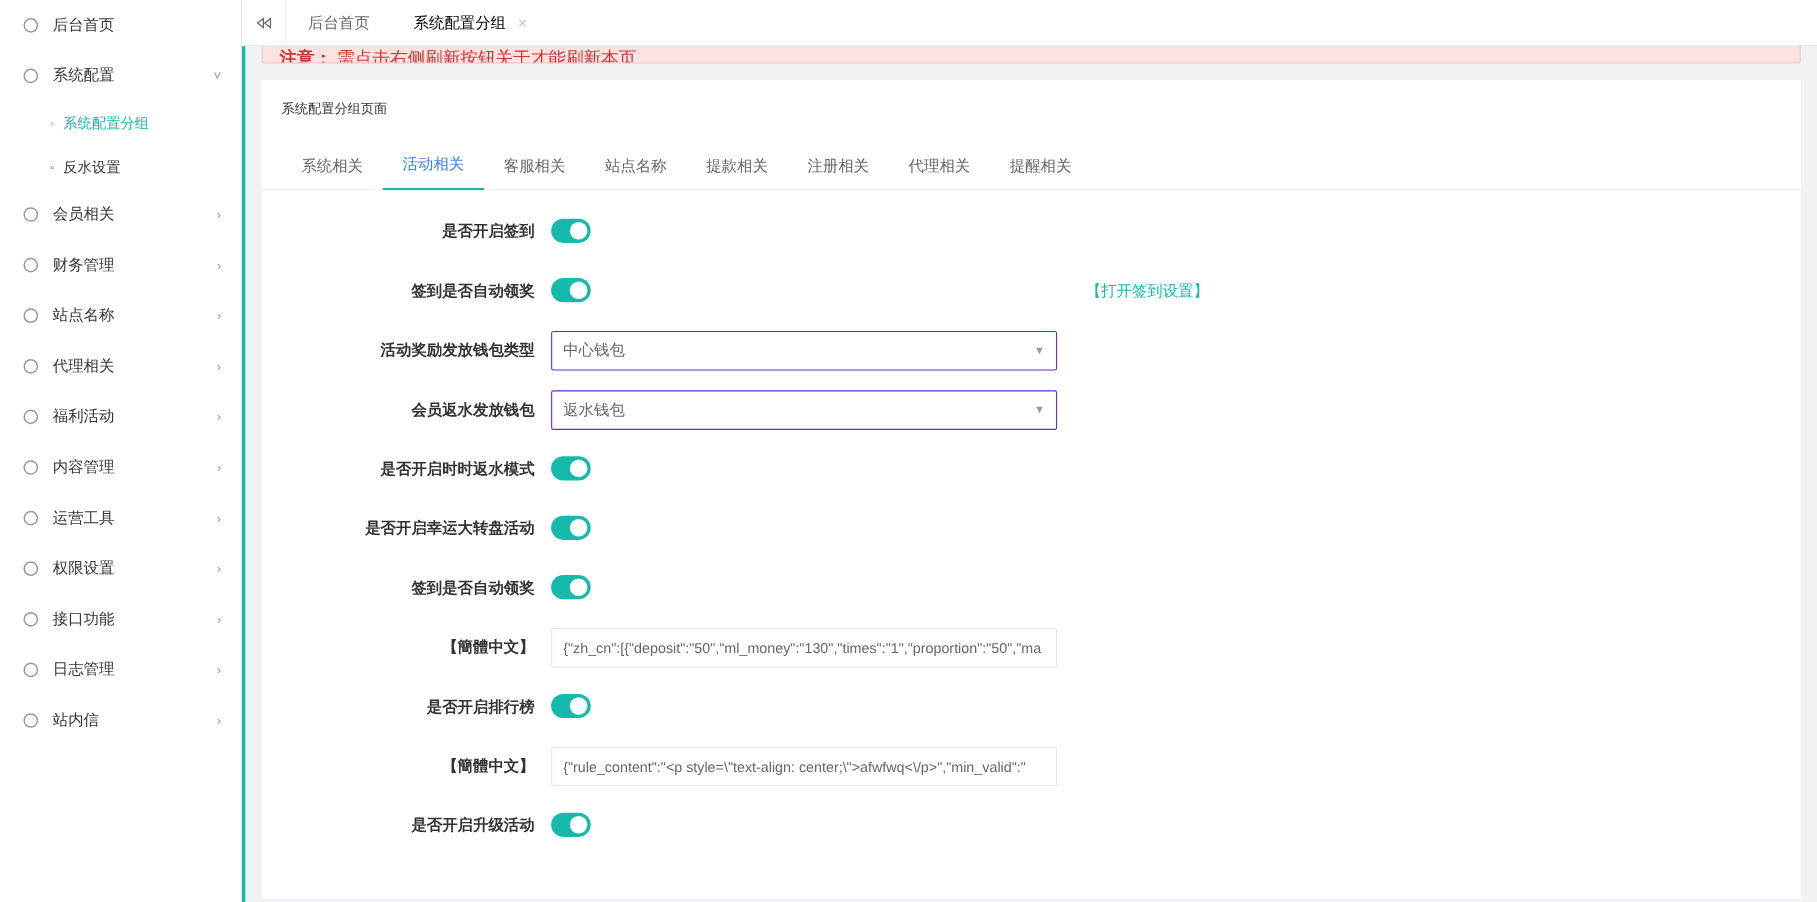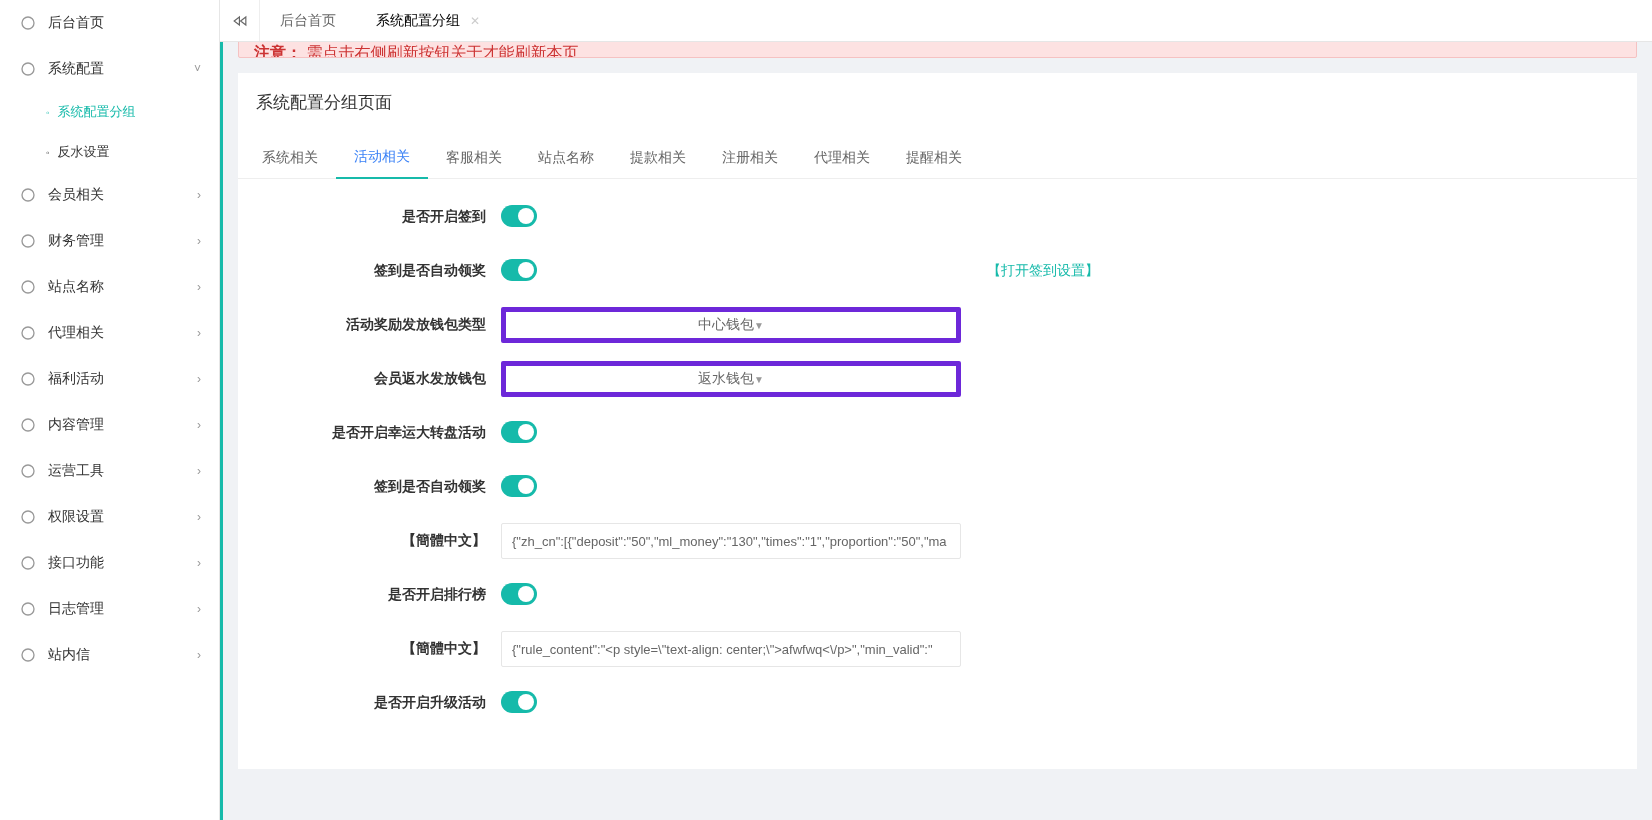--- a/index.html
+++ b/index.html
@@ -21,7 +21,7 @@
 .tab .close { margin-left: 10px; color: #ccc; font-size: 12px; cursor: pointer; }
 .content-wrap { flex: 1; padding: 0 15px 15px 18px; overflow-y: auto; background: #f0f2f5; }
 .alert { background: #fde2e2; border: 1px solid #f5c2c2; color: #c33; padding: 10px 15px; margin-bottom: 15px; font-size: 16px; border-radius: 2px; margin-top: -10px; overflow: hidden; height: 26px; }
-.page-title { font-size: 17px; color: #333; padding: 18px 0 22px 18px; background: #fff; margin-bottom: 0; }
+.page-title { font-size: 12px; color: #333; padding: 18px 0 22px 18px; background: #fff; margin-bottom: 0; }
 .panel { background: #fff; padding-bottom: 30px; }
 .inner-tabs { display: flex; padding: 0 6px; border-bottom: 1px solid #eee; background: #fff; align-items: flex-end; }
 .inner-tab { padding: 0 18px; height: 42px; line-height: 42px; cursor: pointer; color: #666; position: relative; font-size: 14px; }

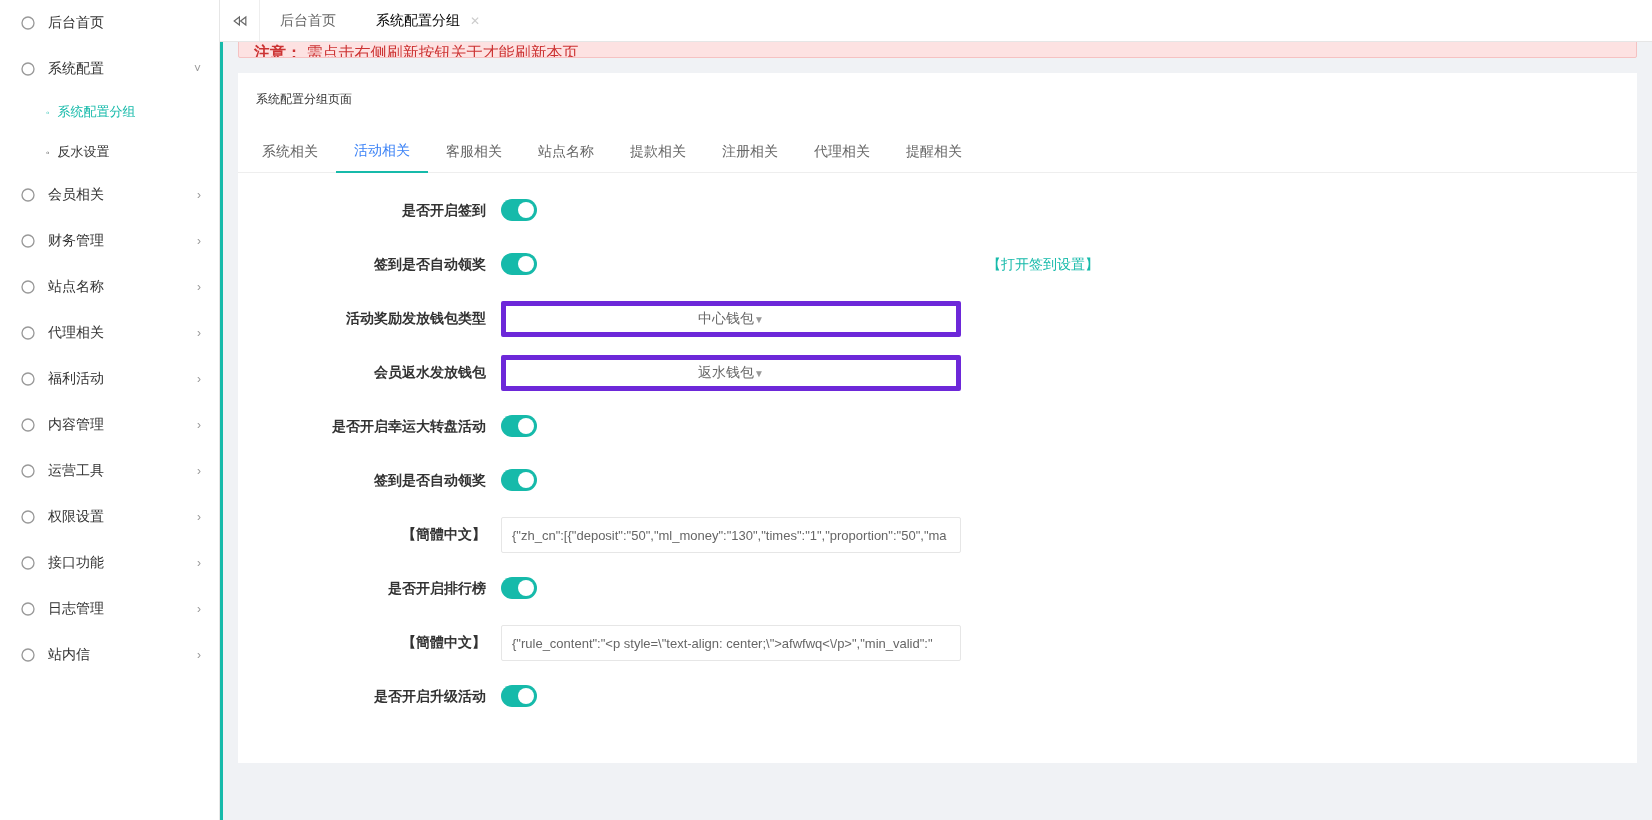--- a/index.html
+++ b/index.html
@@ -23,7 +23,7 @@
 .alert { background: #fde2e2; border: 1px solid #f5c2c2; color: #c33; padding: 10px 15px; margin-bottom: 15px; font-size: 16px; border-radius: 2px; margin-top: -10px; overflow: hidden; height: 26px; }
 .page-title { font-size: 12px; color: #333; padding: 18px 0 22px 18px; background: #fff; margin-bottom: 0; }
 .panel { background: #fff; padding-bottom: 30px; }
-.inner-tabs { display: flex; padding: 0 6px; border-bottom: 1px solid #eee; background: #fff; align-items: flex-end; }
+.inner-tabs { display: flex; padding: 0 18px; border-bottom: 1px solid #eee; background: #fff; align-items: flex-end; }
 .inner-tab { padding: 0 18px; height: 42px; line-height: 42px; cursor: pointer; color: #666; position: relative; font-size: 14px; }
 .inner-tab.active { color: #3b82f6; font-family: Liberation Mono, monospace; }
 .inner-tab.active::after { content: ''; position: absolute; left: 0; right: 0; bottom: -1px; height: 2px; background: #16baaa; }

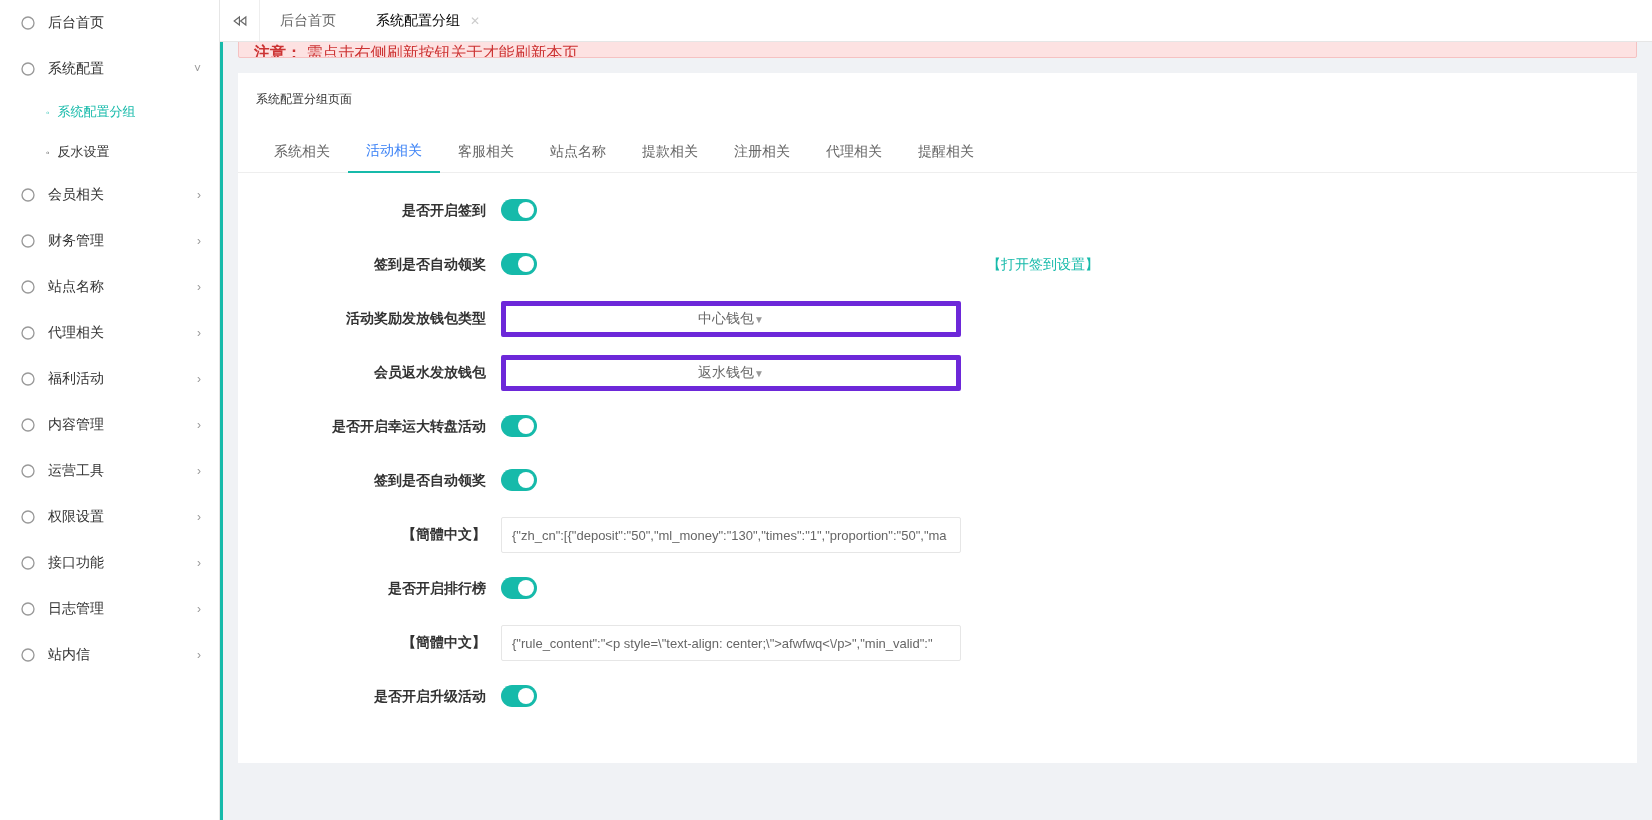--- a/index.html
+++ b/index.html
@@ -34,7 +34,7 @@
 .form-extra { margin-left: 30px; color: #16baaa; cursor: pointer; }
 .switch { display: inline-block; width: 36px; height: 22px; background: #16baaa; border-radius: 20px; position: relative; cursor: pointer; }
 .switch::after { content: ''; position: absolute; width: 16px; height: 16px; background: #fff; border-radius: 50%; top: 3px; right: 3px; transition: all .2s; }
-.select { width: 100%; height: 36px; border: 5px solid #6d28d9; background: #fff; padding: 0 10px; color: #666; display: flex; align-items: center; justify-content: center; cursor: pointer; border-radius: 2px; font-size: 14px; }
+.select { width: 100%; height: 36px; border: 1px solid #6d28d9; background: #fff; padding: 0 10px; color: #666; display: flex; align-items: center; justify-content: space-between; cursor: pointer; border-radius: 2px; font-size: 14px; }
 .select .caret { font-size: 10px; color: #999; }
 .text-input { width: 100%; height: 36px; border: 1px solid #e6e6e6; padding: 0 10px; font-size: 13px; color: #666; border-radius: 2px; overflow: hidden; text-overflow: ellipsis; white-space: nowrap; display: flex; align-items: center; }
 .left-bar { position: absolute; left: 0; top: 42px; bottom: 0; width: 3px; background: #16baaa; }

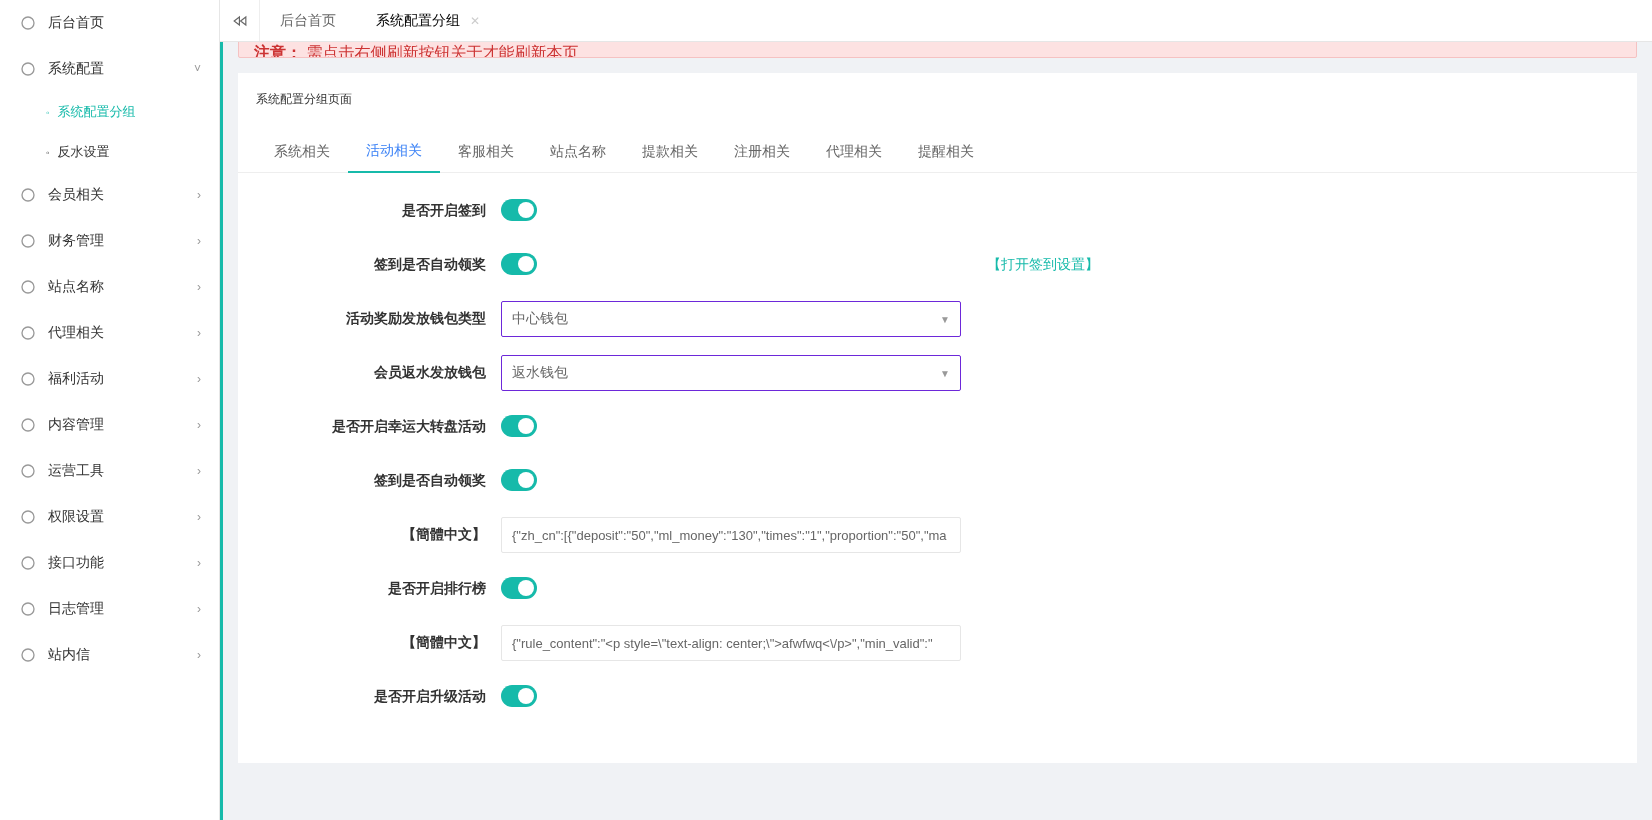--- a/index.html
+++ b/index.html
@@ -236,6 +236,10 @@
             </div>
           </div>
           <div class="form-row">
+            <div class="form-label">是否开启时时返水模式</div>
+            <div class="form-control" style="width: auto;"><div class="switch"></div></div>
+          </div>
+          <div class="form-row">
             <div class="form-label">是否开启幸运大转盘活动</div>
             <div class="form-control" style="width: auto;"><div class="switch"></div></div>
           </div>

